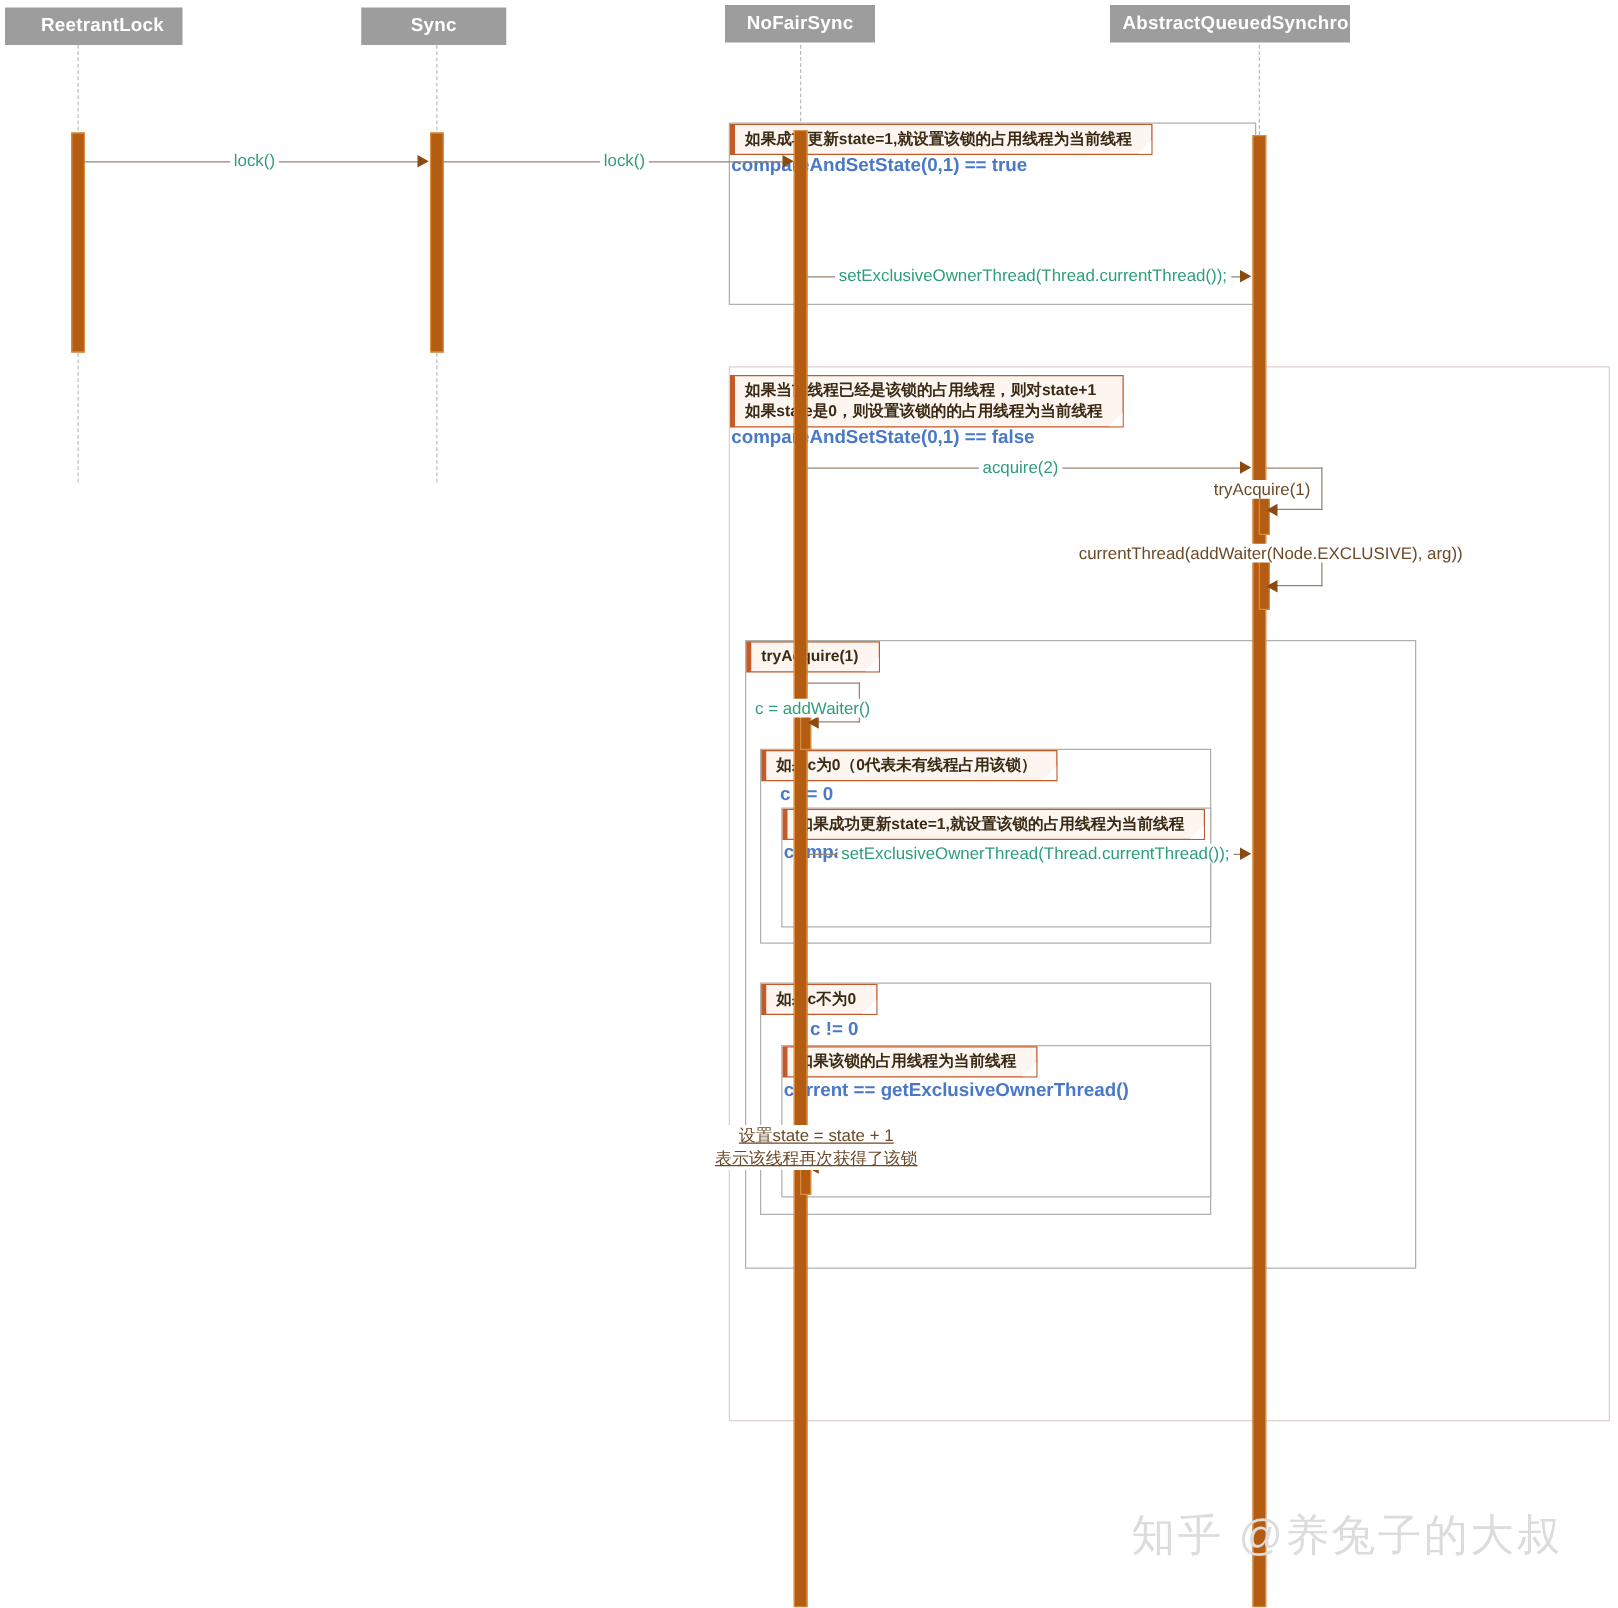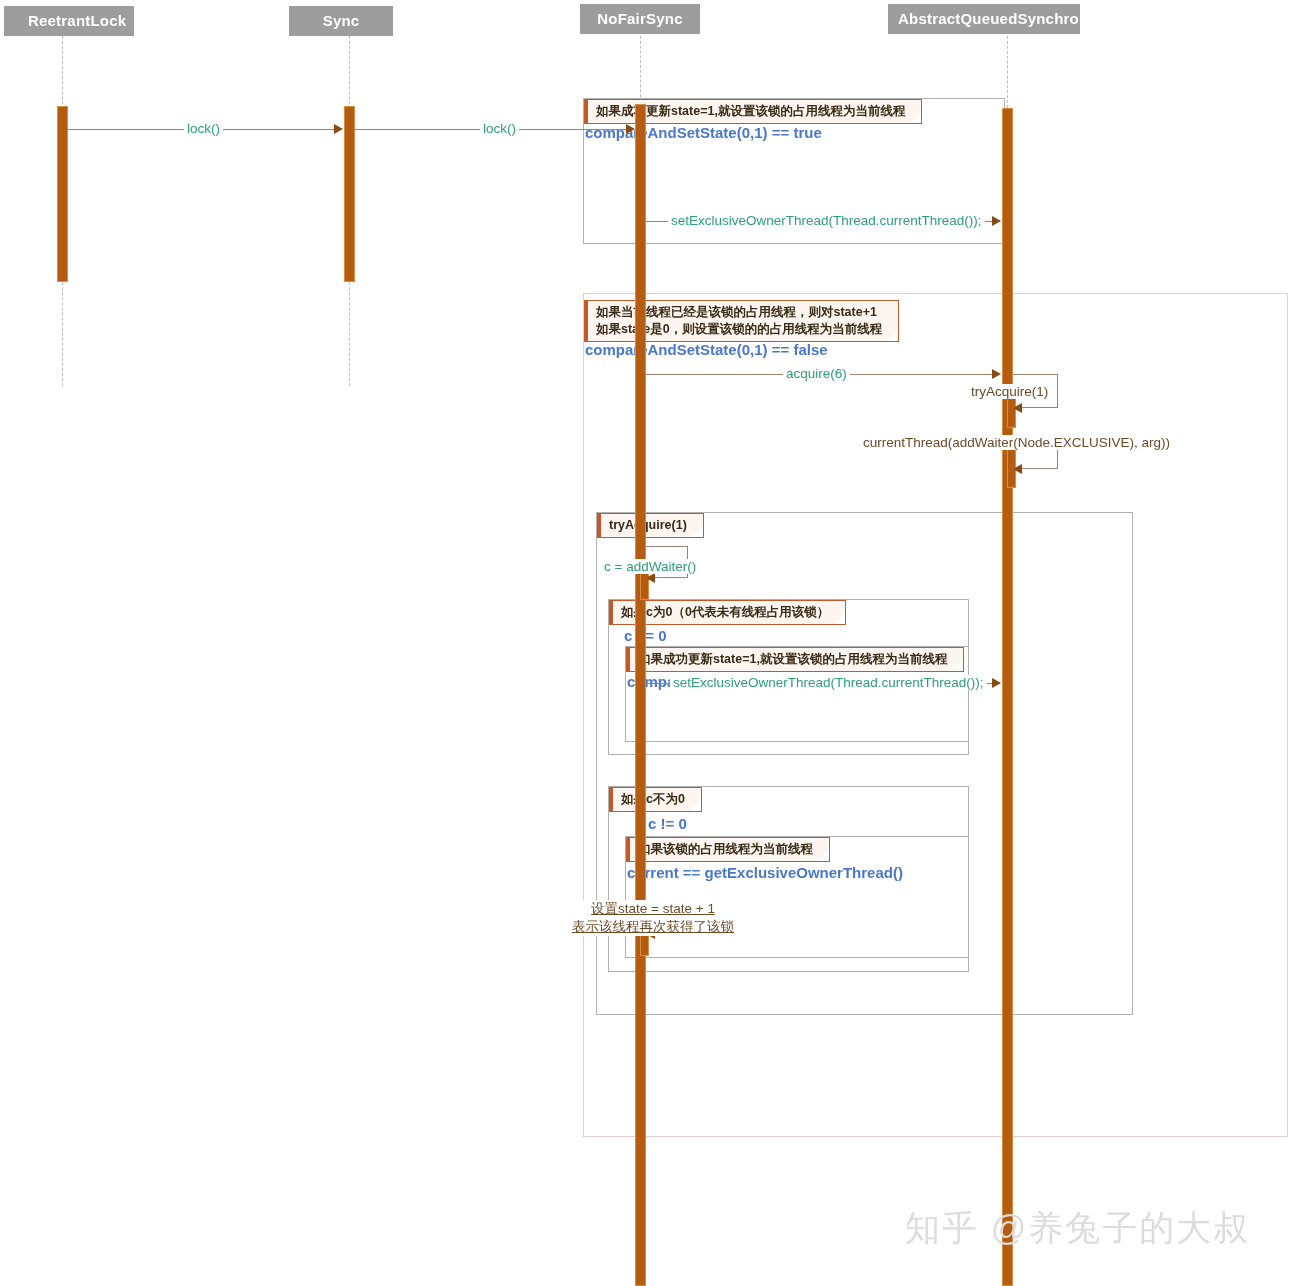--- a/index.html
+++ b/index.html
@@ -140,7 +140,7 @@
   <div class="lifeline" style="left:640px; top:36px; height:66px;"></div>
   <div class="lifeline" style="left:1007px; top:36px; height:72px;"></div>
 
-  <div class="actor-box" style="left:4px; top:6px; width:130px;padding-left:24px;">ReetrantLock</div>
+  <div class="actor-box" style="left:4px; top:6px; width:142px;padding-left:24px;">ReetrantLock</div>
   <div class="actor-box" style="left:289px; top:6px; width:104px;">Sync</div>
   <div class="actor-box" style="left:580px; top:4px; width:120px;">NoFairSync</div>
   <div class="actor-box" style="left:888px; top:4px; width:192px;">AbstractQueuedSynchronizer</div>

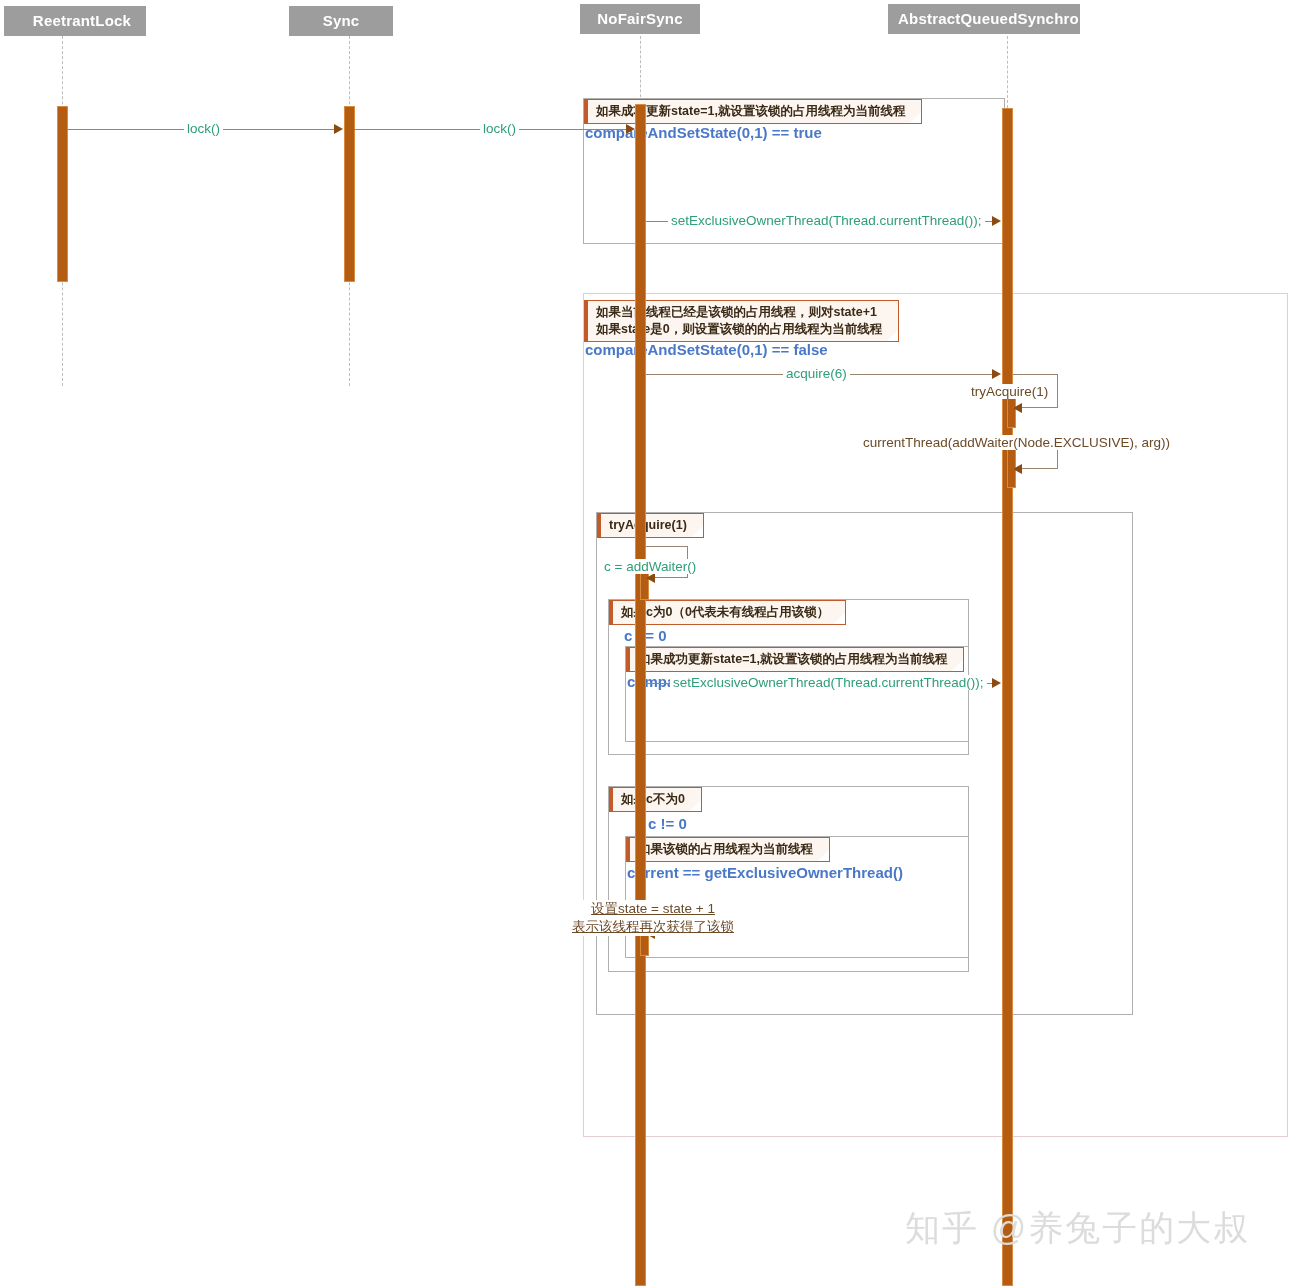--- a/index.html
+++ b/index.html
@@ -141,7 +141,7 @@
   <div class="lifeline" style="left:1007px; top:36px; height:72px;"></div>
 
   <div class="actor-box" style="left:4px; top:6px; width:142px;padding-left:24px;">ReetrantLock</div>
-  <div class="actor-box" style="left:289px; top:6px; width:104px;">Sync</div>
+  <div class="actor-box" style="left:289px; top:6px; width:116px;">Sync</div>
   <div class="actor-box" style="left:580px; top:4px; width:120px;">NoFairSync</div>
   <div class="actor-box" style="left:888px; top:4px; width:192px;">AbstractQueuedSynchronizer</div>
 

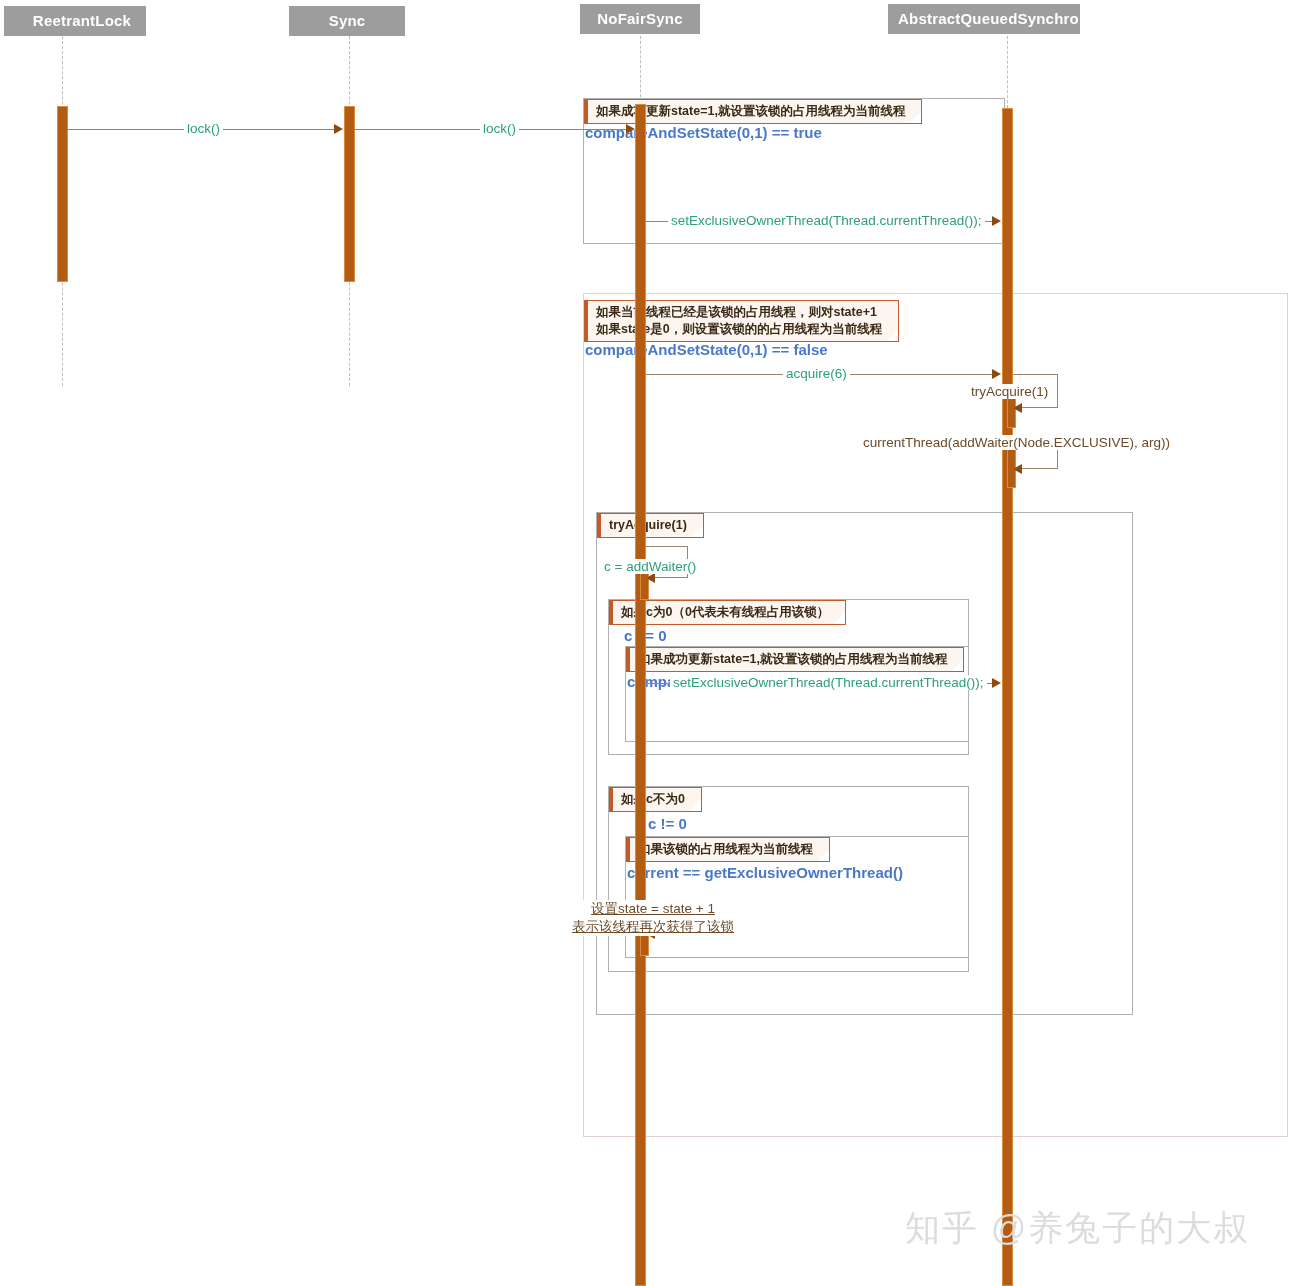--- a/index.html
+++ b/index.html
@@ -197,7 +197,7 @@
 
   <div class="msg-line" style="left:646px; top:374px; width:347px;"></div>
   <div class="arrow-r" style="left:992px; top:369px;"></div>
-  <div class="msg-label" style="left:783px; top:366px;">acquire(6)</div>
+  <div class="msg-label" style="left:783px; top:366px;">acquire(2)</div>
 
   <div class="selfcall" style="left:1013px; top:374px; width:45px; height:34px;"></div>
   <div class="arrow-l" style="left:1013px; top:403px;"></div>

